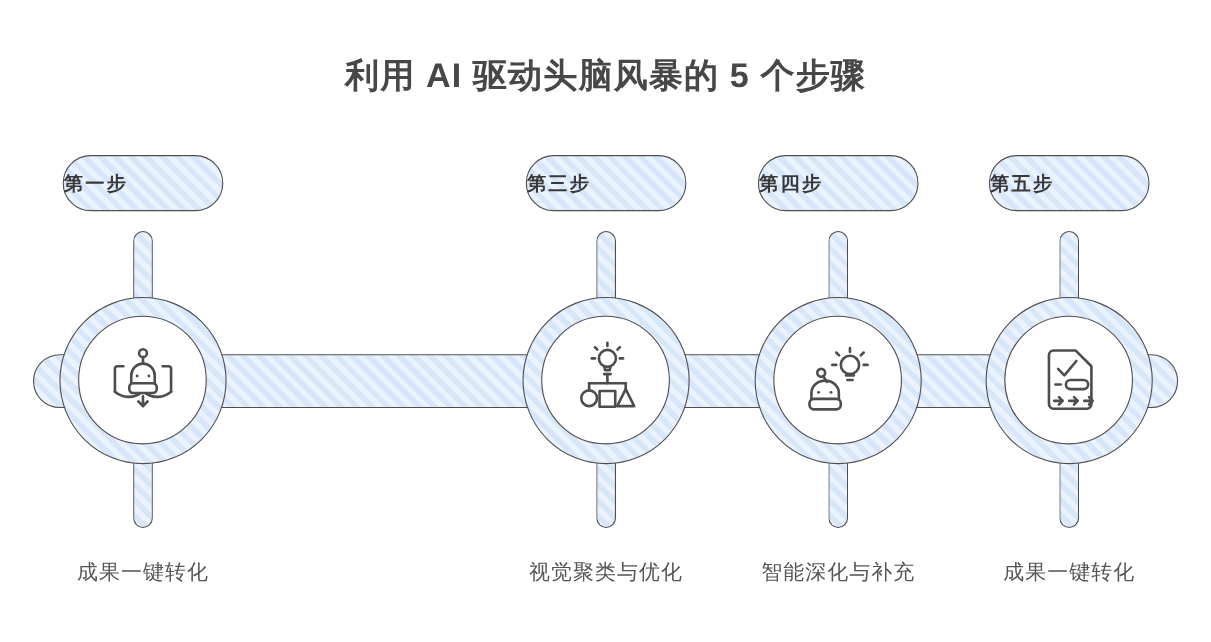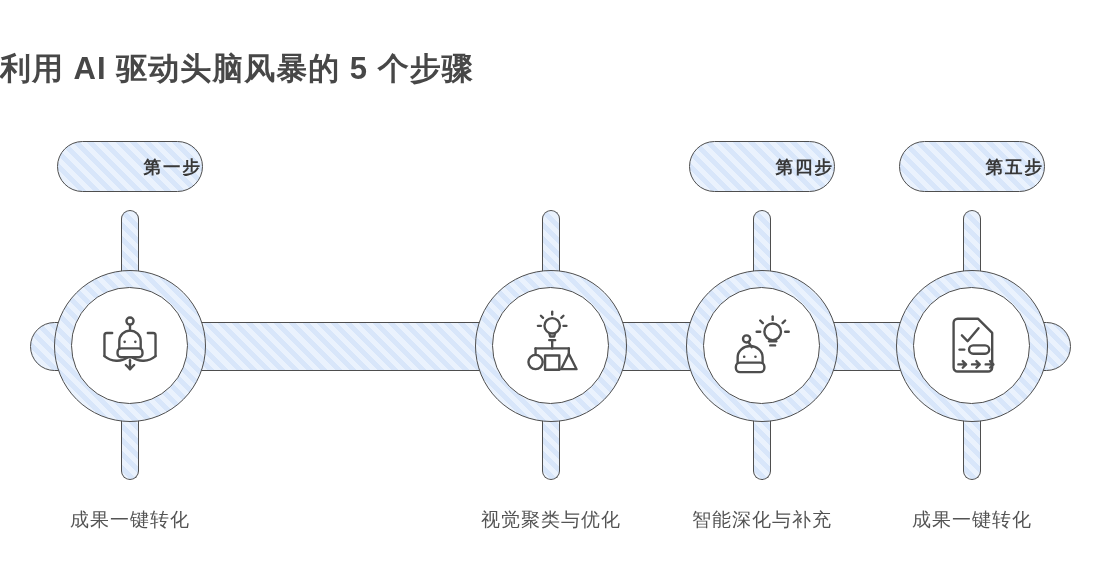--- a/index.html
+++ b/index.html
@@ -8,7 +8,7 @@
     font-family:"Liberation Sans","DejaVu Sans",sans-serif;
   }
   .title{
-    position:absolute;top:48px;left:0;width:100%;
+    position:absolute;top:48px;left:0;width:100%;text-align:center;
     font-size:31px;font-weight:700;color:#474747;letter-spacing:1px;
   }
   .hatch{background:repeating-linear-gradient(45deg,#eaf2fd 0 5px,#d8e6fa 5px 10px);}

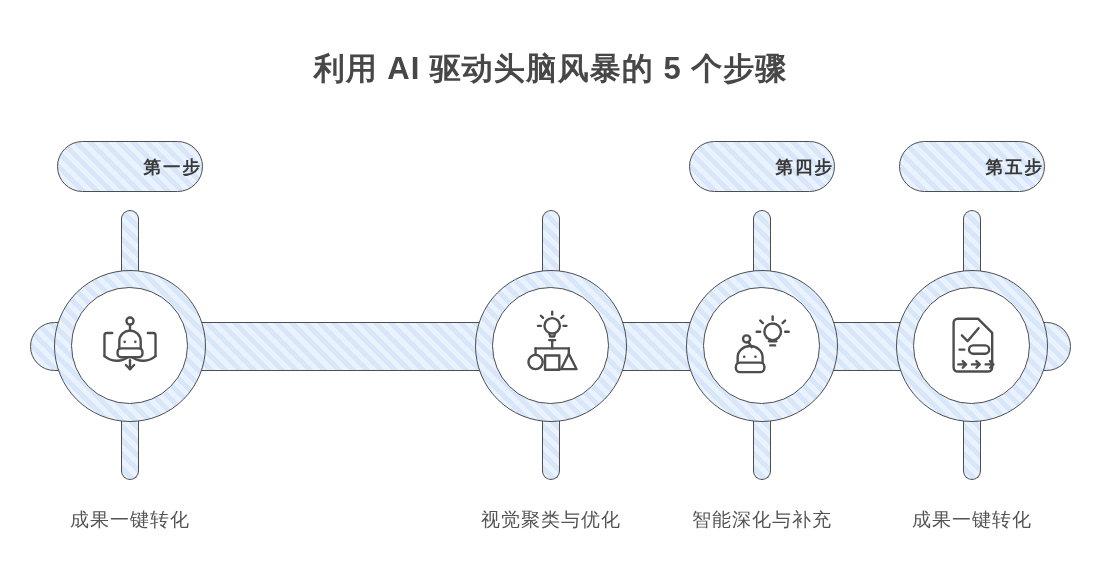--- a/index.html
+++ b/index.html
@@ -21,7 +21,7 @@
   .badge{
     position:absolute;left:2px;top:141px;width:146px;height:51px;
     border:1.7px solid #4e4e4e;border-radius:26px;box-sizing:border-box;
-    display:flex;align-items:center;justify-content:flex-end;
+    display:flex;align-items:center;justify-content:flex-start;
     font-size:17.5px;font-weight:700;color:#383838;letter-spacing:2px;z-index:3;
   }
   .conn{

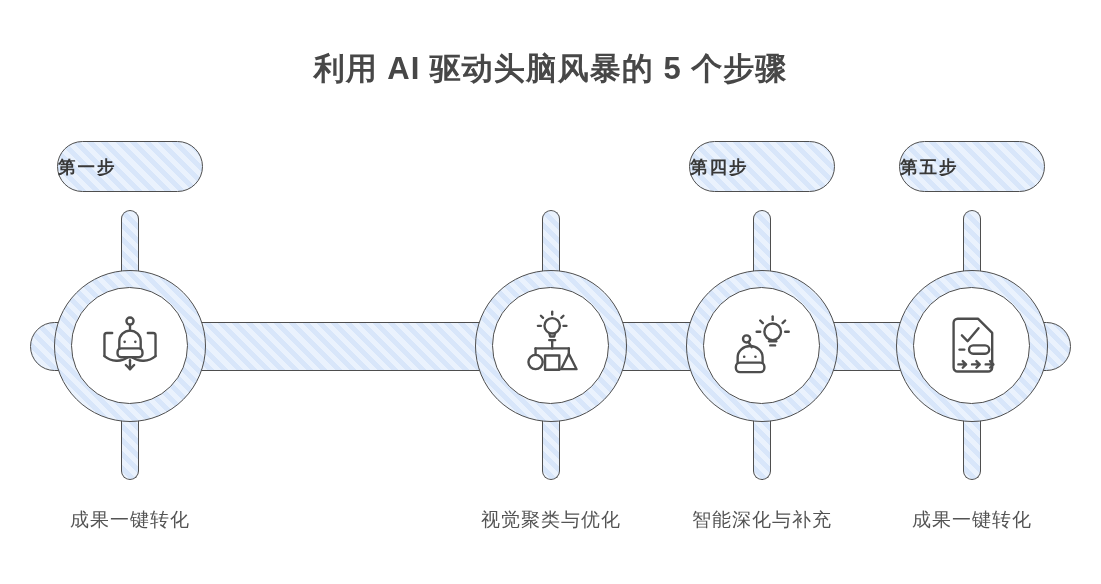--- a/index.html
+++ b/index.html
@@ -87,6 +87,9 @@
 
 
   <div class="step s3">
+    <div class="badge hatch">
+      <span>第三步</span>
+    </div>
     <div class="conn top hatch"></div>
     <div class="conn bot hatch"></div>
     <div class="ring hatch">

